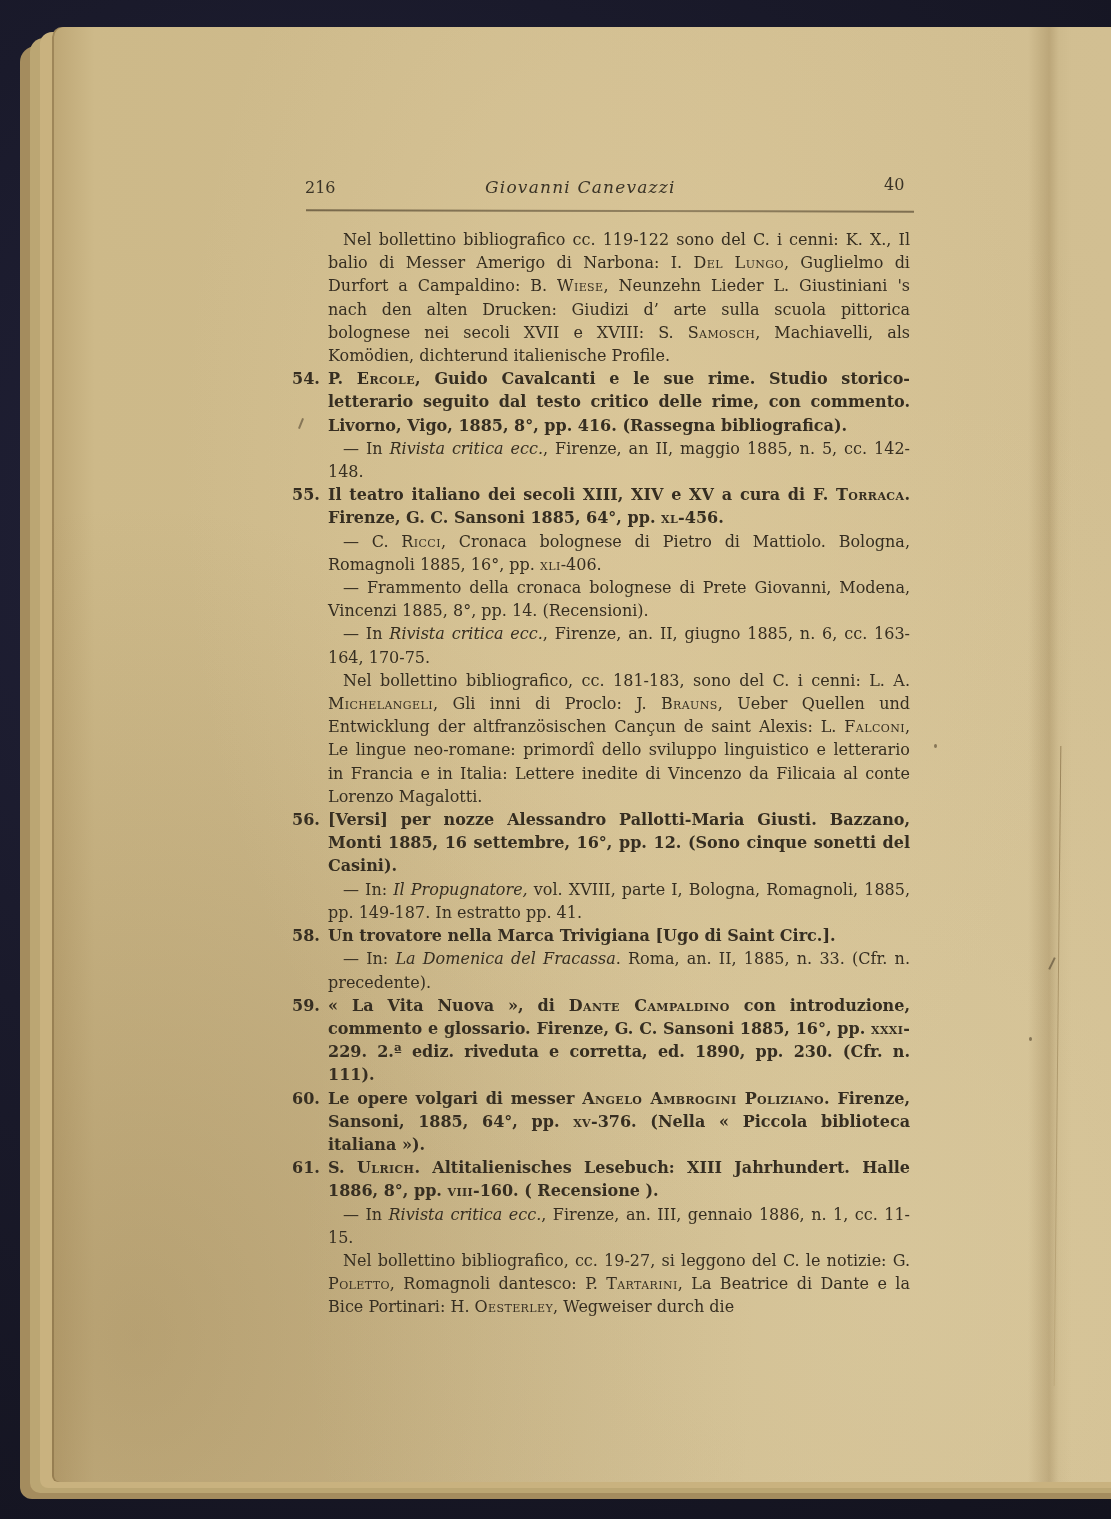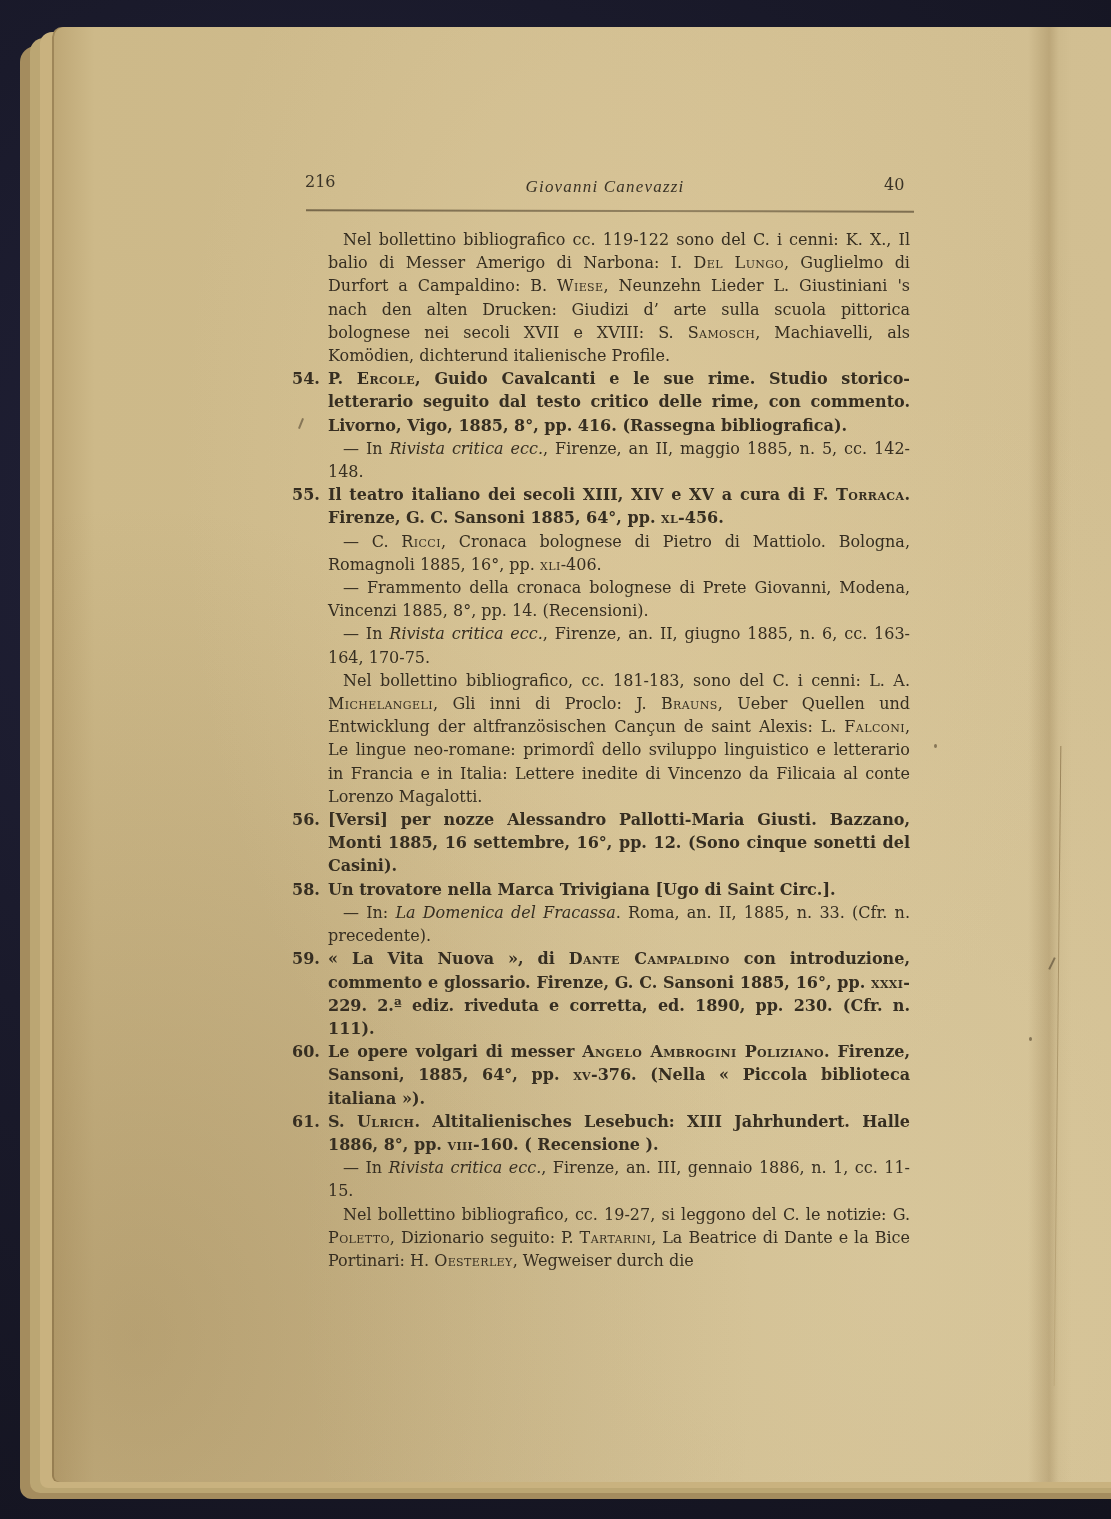--- a/index.html
+++ b/index.html
@@ -43,7 +43,7 @@
 
   
   .folio{position:absolute;font-size:16px;color:#3a3326;}
-  #folio-left{left:305px;top:172px;}
+  #folio-left{left:305px;top:178px;}
   #folio-right{left:884px;top:175px;text-align:right;}
   #running-title{
     position:absolute;left:455px;top:177px;width:300px;text-align:center;

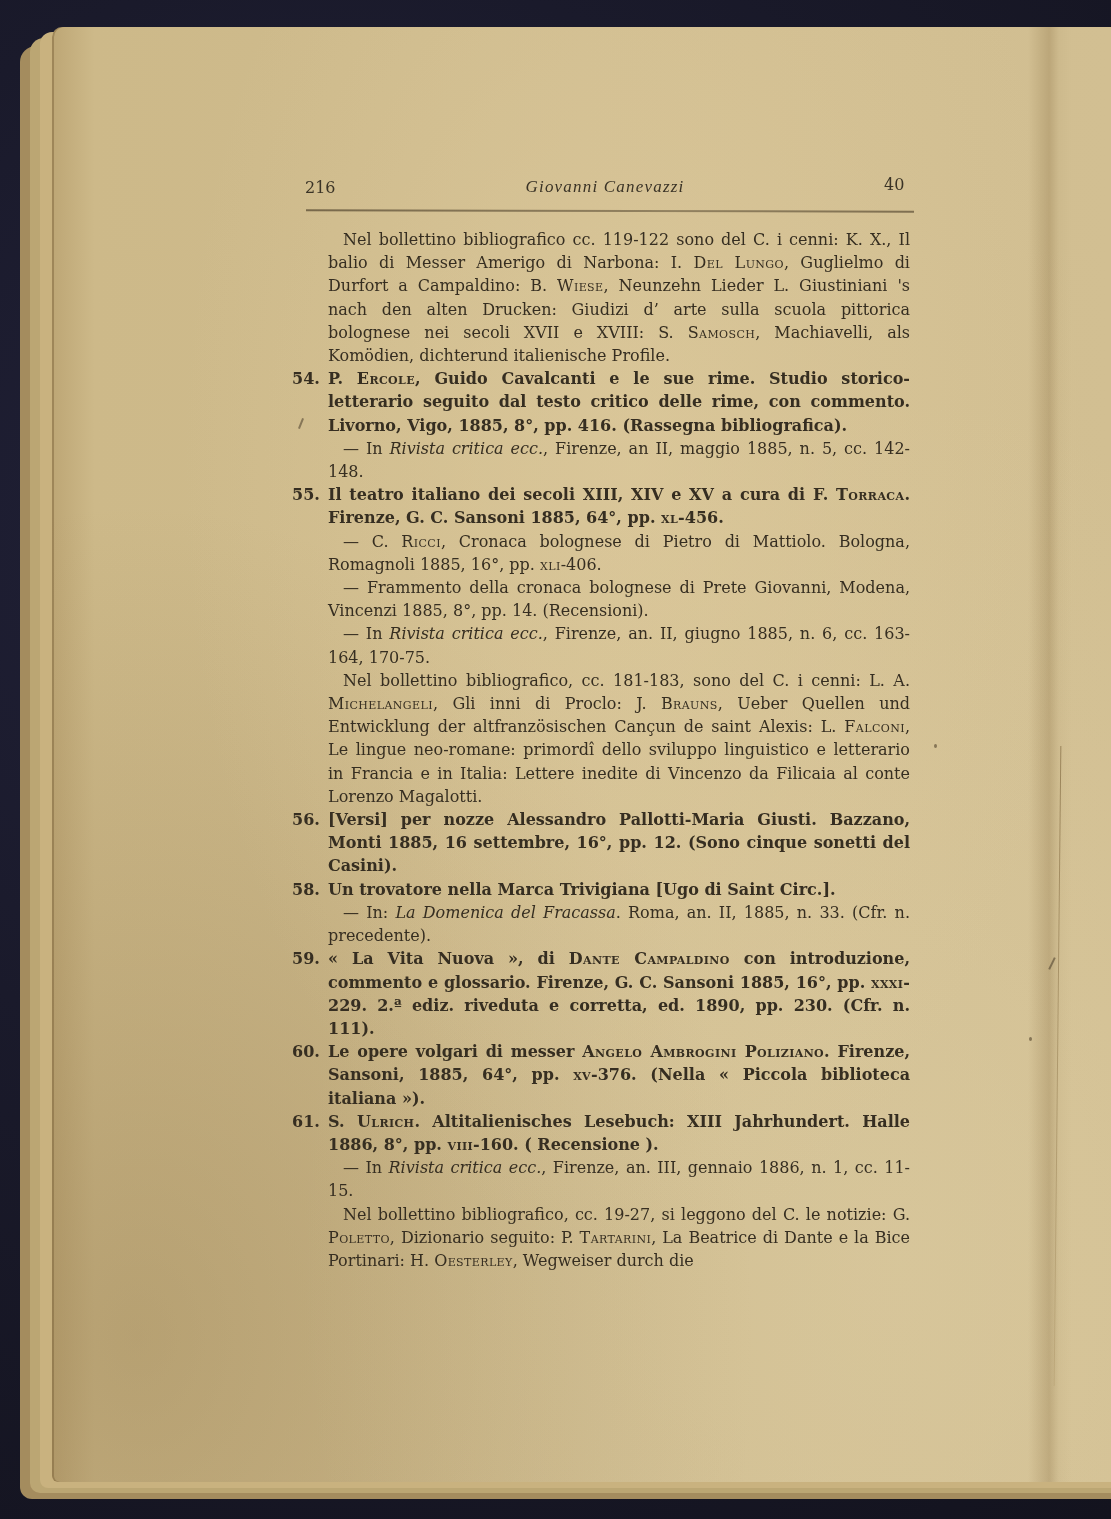--- a/index.html
+++ b/index.html
@@ -46,8 +46,8 @@
   #folio-left{left:305px;top:178px;}
   #folio-right{left:884px;top:175px;text-align:right;}
   #running-title{
-    position:absolute;left:455px;top:177px;width:300px;text-align:center;
-    font-style:italic;font-size:17px;letter-spacing:1.2px;color:#3a3326;font-family:Liberation Serif, serif;
+    position:absolute;left:485px;top:177px;width:300px;
+    font-style:italic;font-size:17px;letter-spacing:1.2px;color:#3a3326;
   }
   #head-rule{
     position:absolute;left:306px;top:210px;width:608px;height:2px;

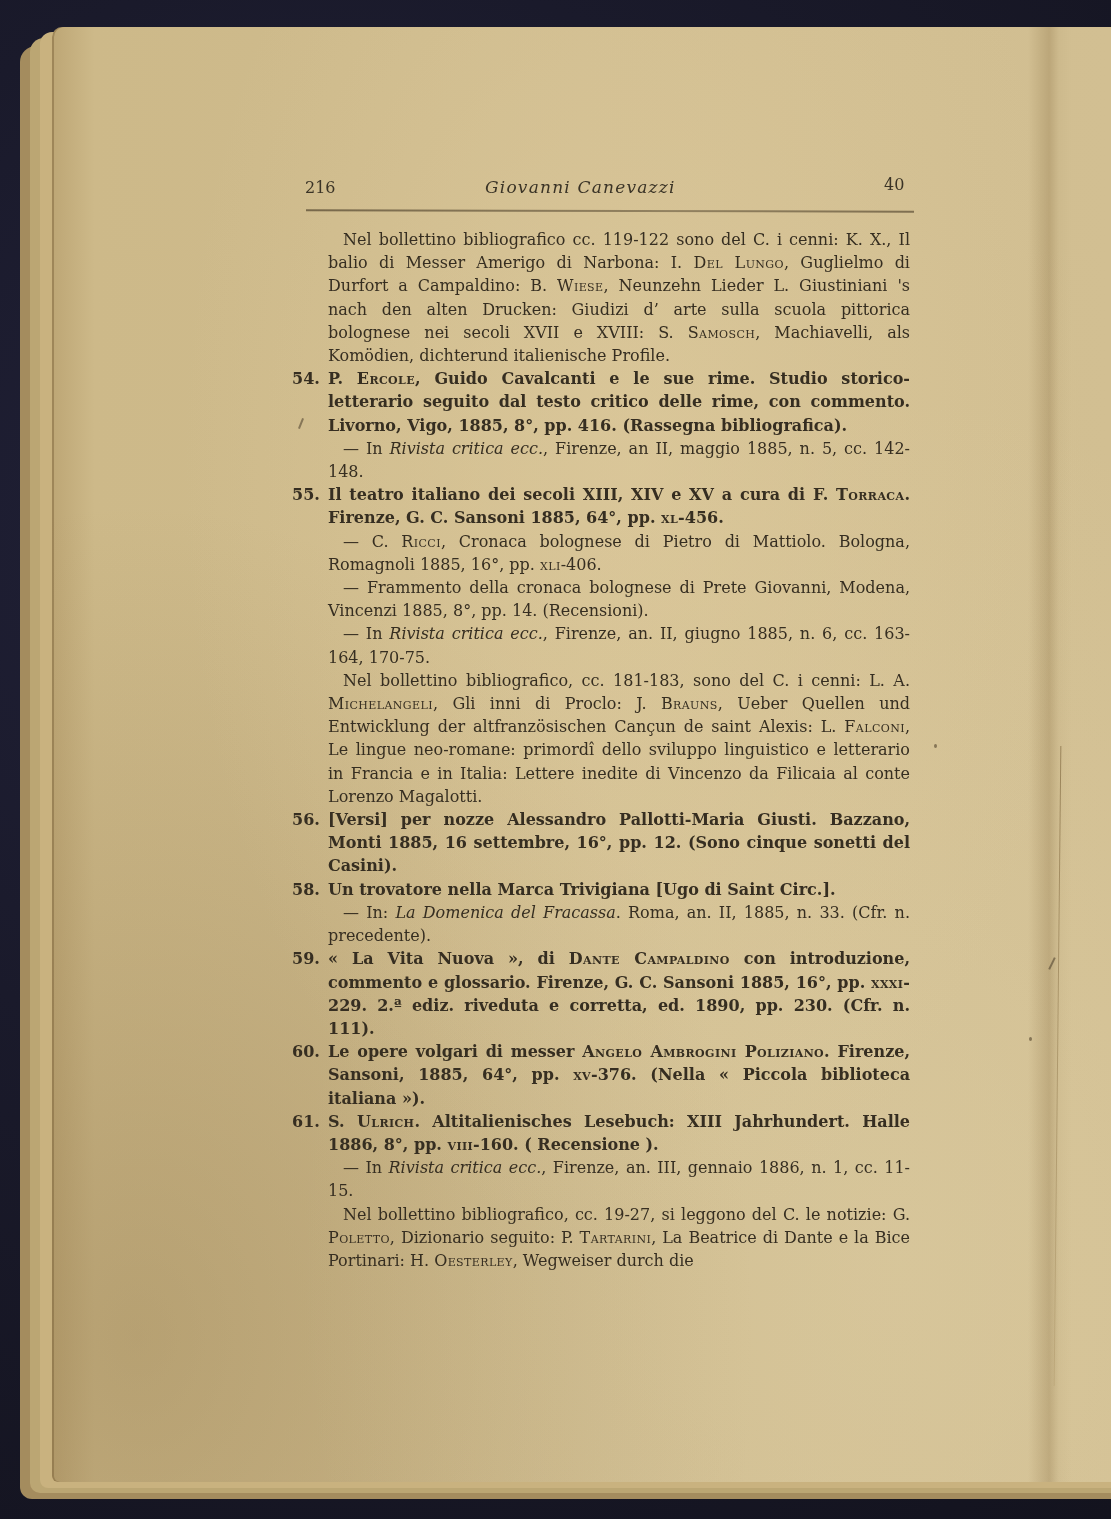--- a/index.html
+++ b/index.html
@@ -99,6 +99,7 @@
       <div class="block dash"><span>— In </span><span class="it">Rivista critica ecc.</span><span>, Firenze, an. II, giugno 1885, n. 6, cc. 163-164, 170-75.</span></div>
       <div class="block para"><span>Nel bollettino bibliografico, cc. 181-183, sono del C. i cenni: L. A. </span><span class="sc">Michelangeli</span><span>, Gli inni di Proclo: J. </span><span class="sc">Brauns</span><span>, Ueber Quellen und Entwicklung der altfranzösischen Cançun de saint Alexis: L. </span><span class="sc">Falconi</span><span>, Le lingue neo-romane: primordî dello sviluppo linguistico e letterario in Francia e in Italia: Lettere inedite di Vincenzo da Filicaia al conte Lorenzo Magalotti.</span></div>
       <div class="block entry"><span class="num">56.</span><span>[Versi] per nozze Alessandro Pallotti-Maria Giusti. Bazzano, Monti 1885, 16 settembre, 16°, pp. 12. (Sono cinque sonetti del Casini).</span></div>
+      <div class="block dash"><span>— In: </span><span class="it">Il Propugnatore,</span><span> vol. XVIII, parte I, Bologna, Romagnoli, 1885, pp. 149-187. In estratto pp. 41.</span></div>
       <div class="block entry"><span class="num">58.</span><span>Un trovatore nella Marca Trivigiana [Ugo di Saint Circ.].</span></div>
       <div class="block dash"><span>— In: </span><span class="it">La Domenica del Fracassa</span><span>. Roma, an. II, 1885, n. 33. (Cfr. n. precedente).</span></div>
       <div class="block entry"><span class="num">59.</span><span>« La Vita Nuova », di </span><span class="sc">Dante Campaldino</span><span> con introduzione, commento e glossario. Firenze, G. C. Sansoni 1885, 16°, pp. </span><span class="sc">xxxi</span><span>-229. 2.ª ediz. riveduta e corretta, ed. 1890, pp. 230. (Cfr. n. 111).</span></div>

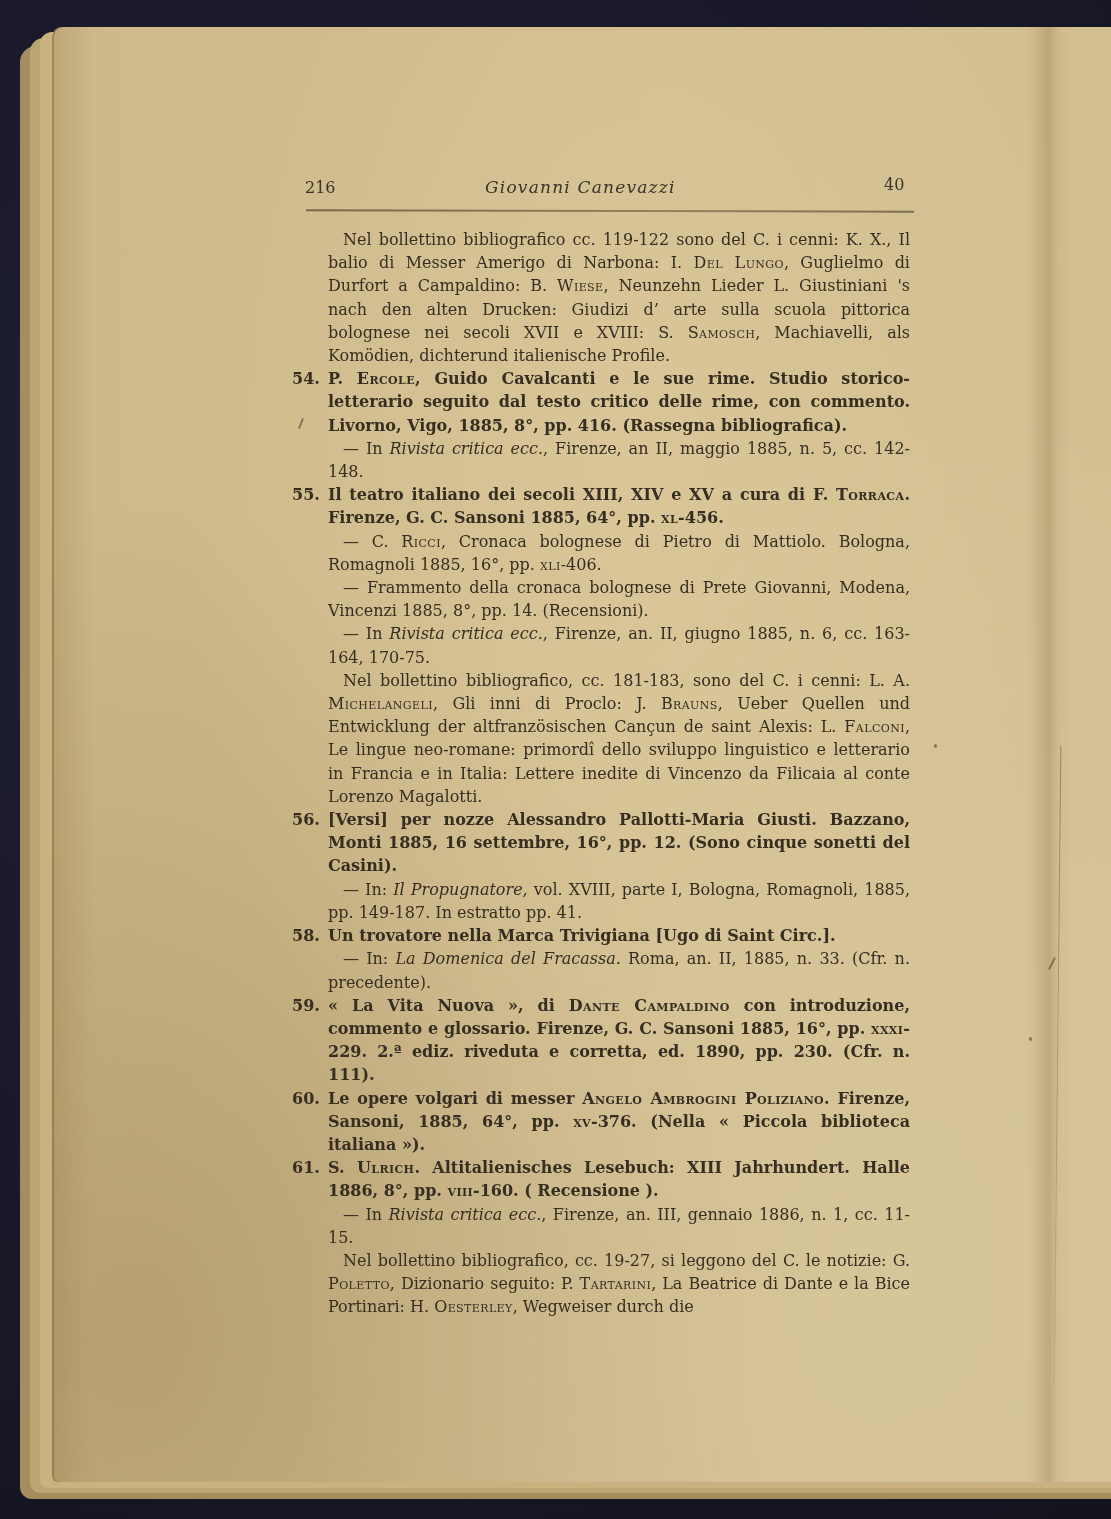--- a/index.html
+++ b/index.html
@@ -106,7 +106,7 @@
       <div class="block entry"><span class="num">60.</span><span>Le opere volgari di messer </span><span class="sc">Angelo Ambrogini Poliziano</span><span>. Firenze, Sansoni, 1885, 64°, pp. </span><span class="sc">xv</span><span>-376. (Nella « Piccola biblioteca italiana »).</span></div>
       <div class="block entry"><span class="num">61.</span><span>S. </span><span class="sc">Ulrich</span><span>. Altitalienisches Lesebuch: XIII Jahrhundert. Halle 1886, 8°, pp. </span><span class="sc">viii</span><span>-160. ( Recensione ).</span></div>
       <div class="block dash"><span>— In </span><span class="it">Rivista critica ecc.</span><span>, Firenze, an. III, gennaio 1886, n. 1, cc. 11-15.</span></div>
-      <div class="block para"><span>Nel bollettino bibliografico, cc. 19-27, si leggono del C. le notizie: G. </span><span class="sc">Poletto</span><span>, Dizionario seguito: P. </span><span class="sc">Tartarini</span><span>, La Beatrice di Dante e la Bice Portinari: H. </span><span class="sc">Oesterley</span><span>, Wegweiser durch die</span></div>
+      <div class="block para"><span>Nel bollettino bibliografico, cc. 19-27, si leggono del C. le notizie: G. </span><span class="sc">Poletto</span><span>, Romagnoli dantesco: P. </span><span class="sc">Tartarini</span><span>, La Beatrice di Dante e la Bice Portinari: H. </span><span class="sc">Oesterley</span><span>, Wegweiser durch die</span></div>
     </div>
 </div>
 

